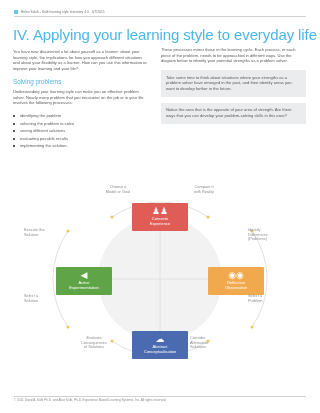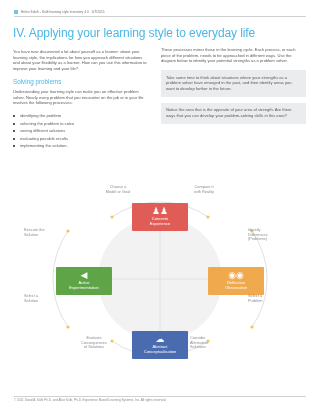--- a/index.html
+++ b/index.html
@@ -25,7 +25,7 @@
   
   .title{
     position:absolute;left:13px;top:26px;
-    font-size:12px;color:#4cb7e5;font-weight:400;letter-spacing:-.1px;
+    font-size:15px;color:#4cb7e5;font-weight:400;letter-spacing:-.1px;
     white-space:nowrap;
   }
 

